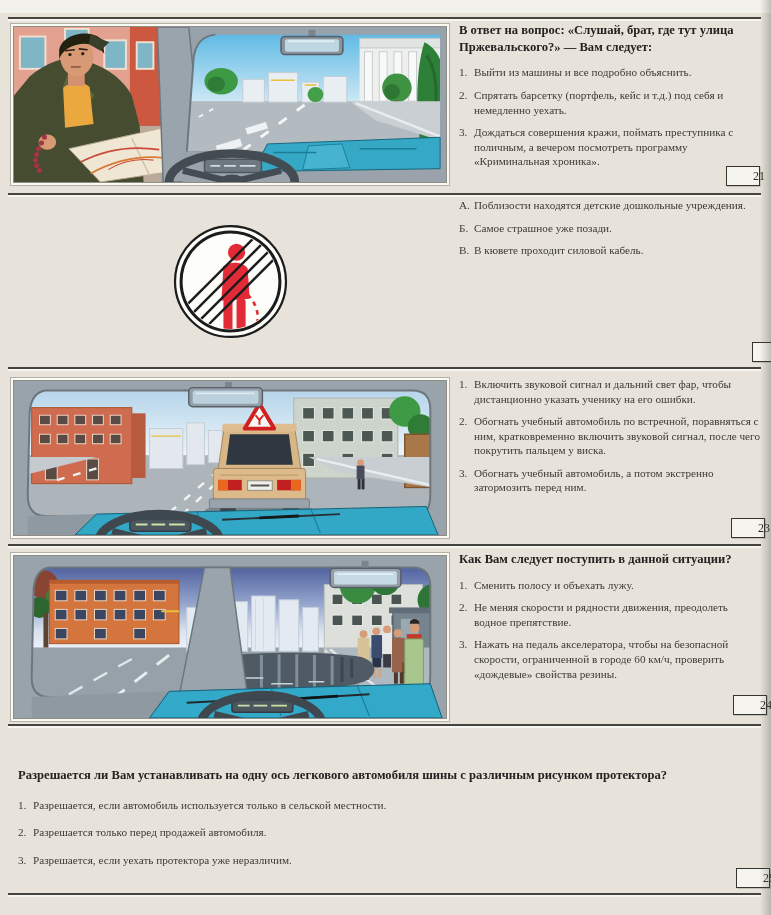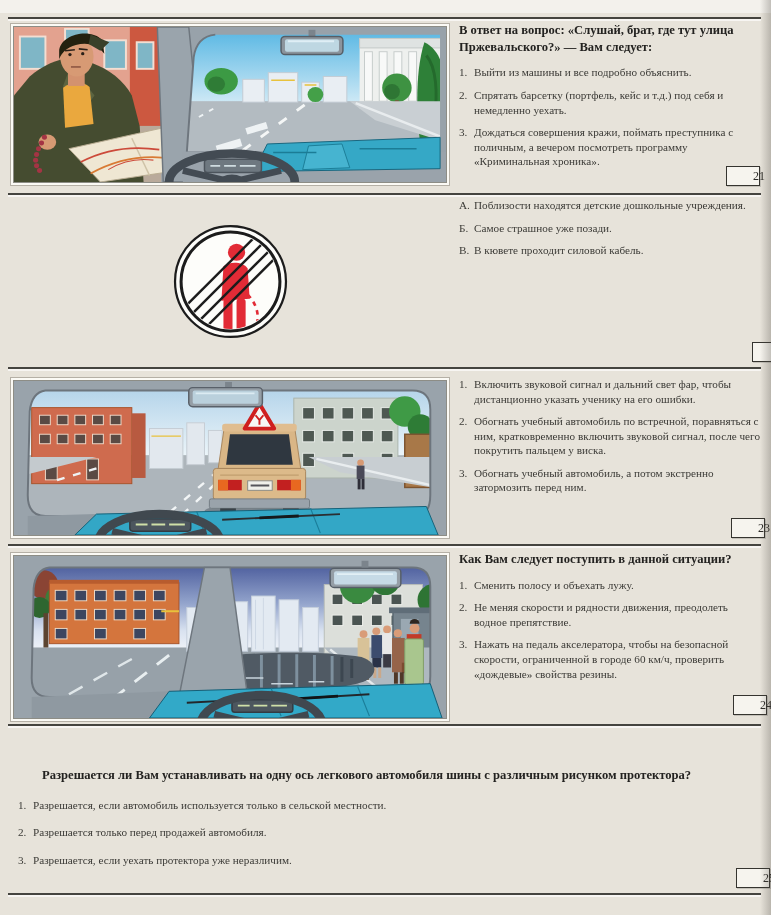--- a/index.html
+++ b/index.html
@@ -41,7 +41,7 @@
     padding-left:32px;
   }
   .q25 { position:absolute; left:18px; width:741px; color:#34332f; }
-  .q25 .qtitle { margin-bottom:14px;margin-left:24px; }
+  .q25 .qtitle { margin-bottom:14px; }
   .q25 .ans { margin-bottom:13px; }
 </style>
 </head>

